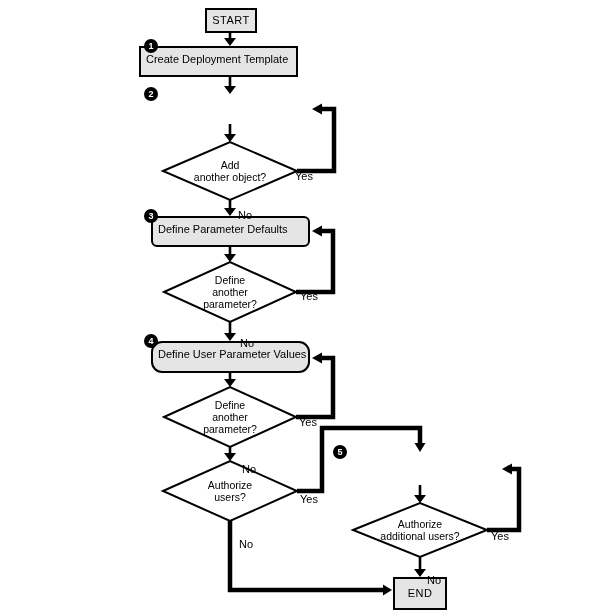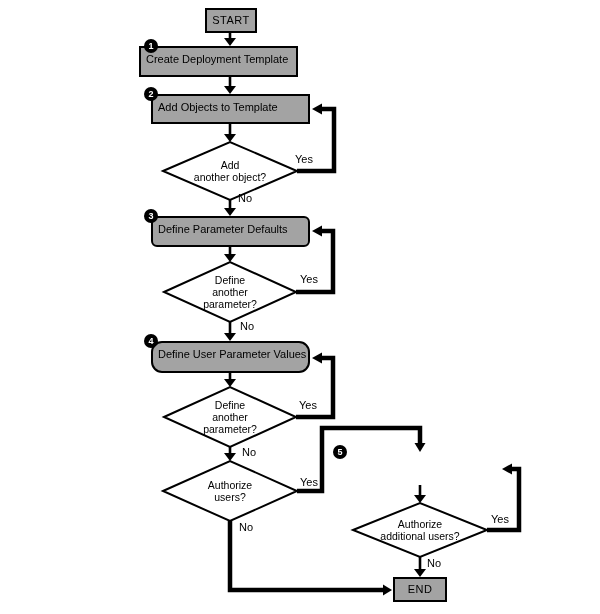--- a/index.html
+++ b/index.html
@@ -9,7 +9,7 @@
   }
   svg.layer{position:absolute;left:0;top:0;width:600px;height:614px;}
   .node{
-    position:absolute;box-sizing:border-box;background:#a3a3a3;
+    position:absolute;box-sizing:border-box;background:#e5e5e5;
     border:2px solid #000;font-size:11px;line-height:13px;
   }
   .terminal{

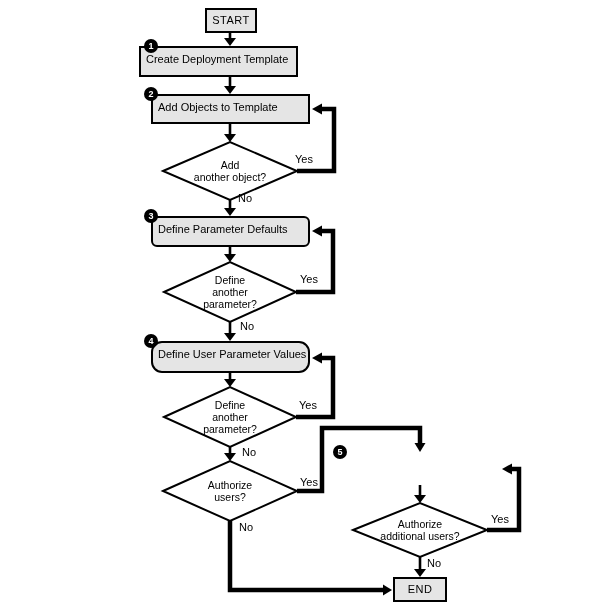--- a/index.html
+++ b/index.html
@@ -100,9 +100,6 @@
   <div class="node process" style="left:139px;top:46px;width:159px;height:31px;">
     <span class="plabel">Create Deployment Template</span>
   </div>
-  <div class="node process" style="left:151px;top:94px;width:159px;height:30px;">
-    <span class="plabel">Add Objects to Template</span>
-  </div>
   <div class="node process" style="left:151px;top:216px;width:159px;height:31px;border-radius:6px;">
     <span class="plabel">Define Parameter Defaults</span>
   </div>

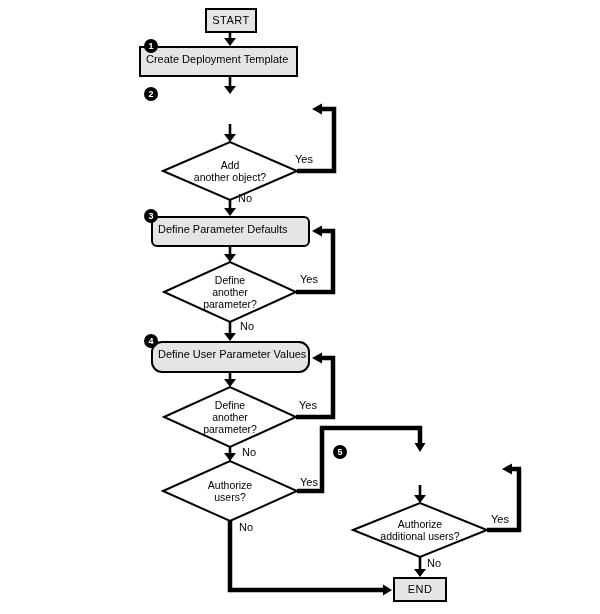--- a/index.html
+++ b/index.html
@@ -30,7 +30,7 @@
     text-align:center;font-size:10.5px;line-height:12px;white-space:pre-line;
   }
   .edge-label{
-    position:absolute;font-size:11px;line-height:12px;background:transparent;
+    position:absolute;font-size:11px;line-height:12px;background:transparent;margin-top:17px;
   }
 </style>
 </head>

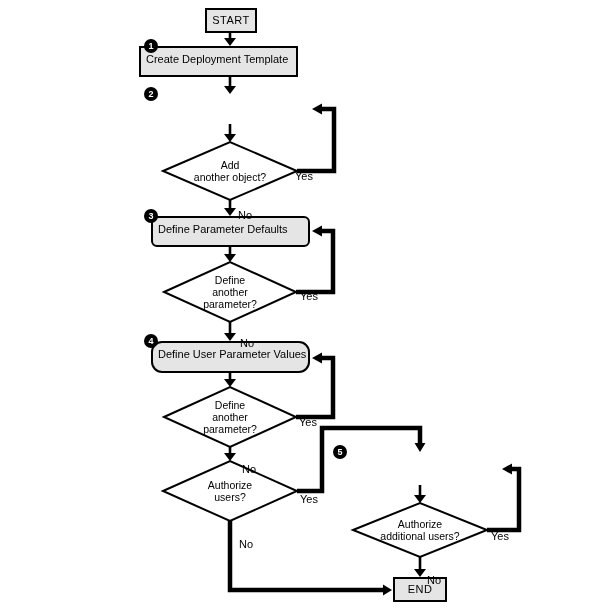--- a/index.html
+++ b/index.html
@@ -93,7 +93,7 @@
   <div class="node terminal" style="left:205px;top:8px;width:52px;height:25px;">
     <span>START</span>
   </div>
-  <div class="node terminal" style="left:393px;top:577px;width:54px;height:25px;">
+  <div class="node terminal" style="left:393px;top:577px;width:54px;height:33px;">
     <span>END</span>
   </div>
 

